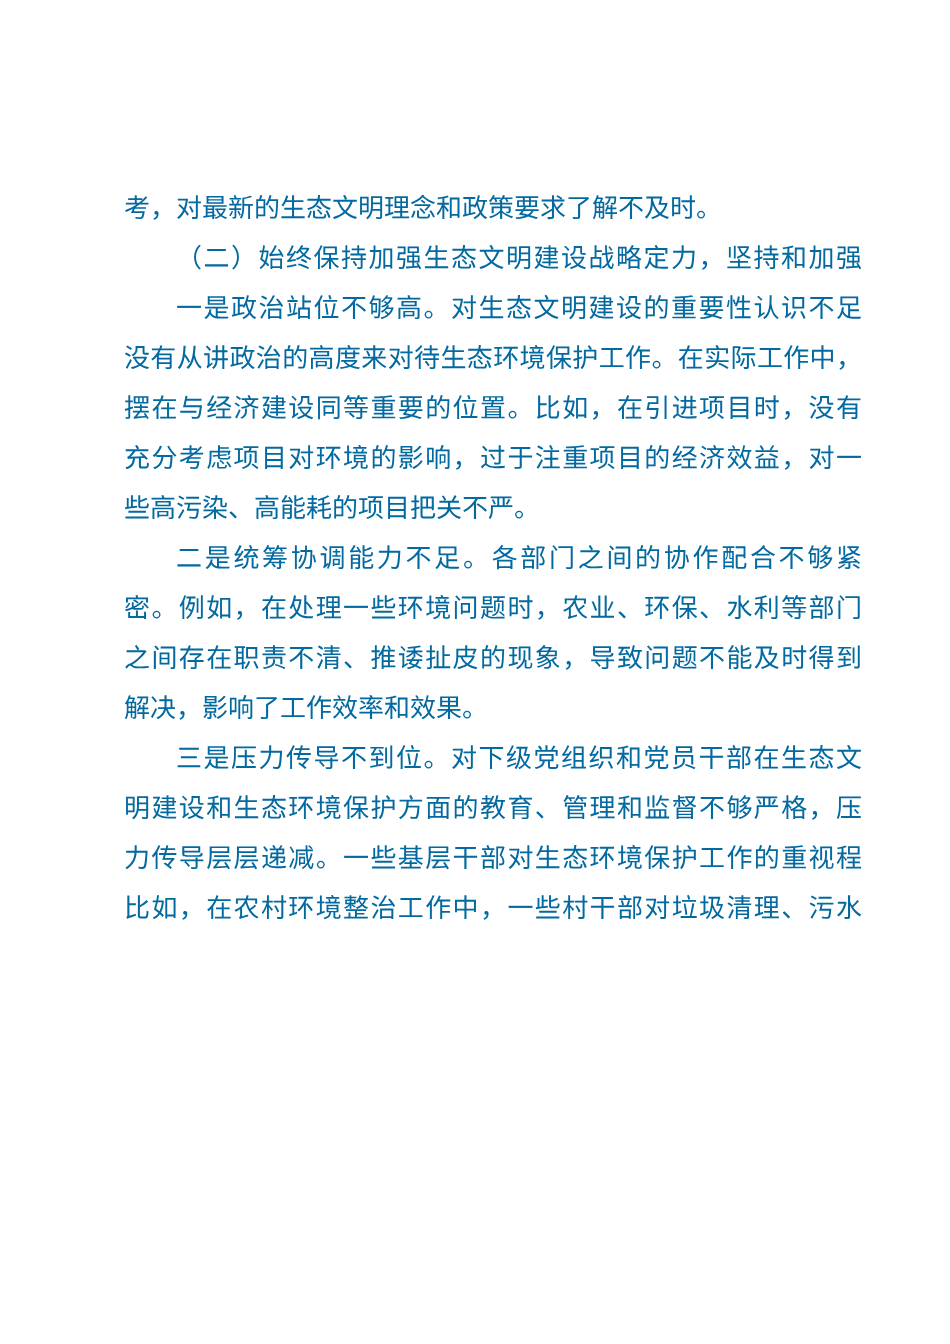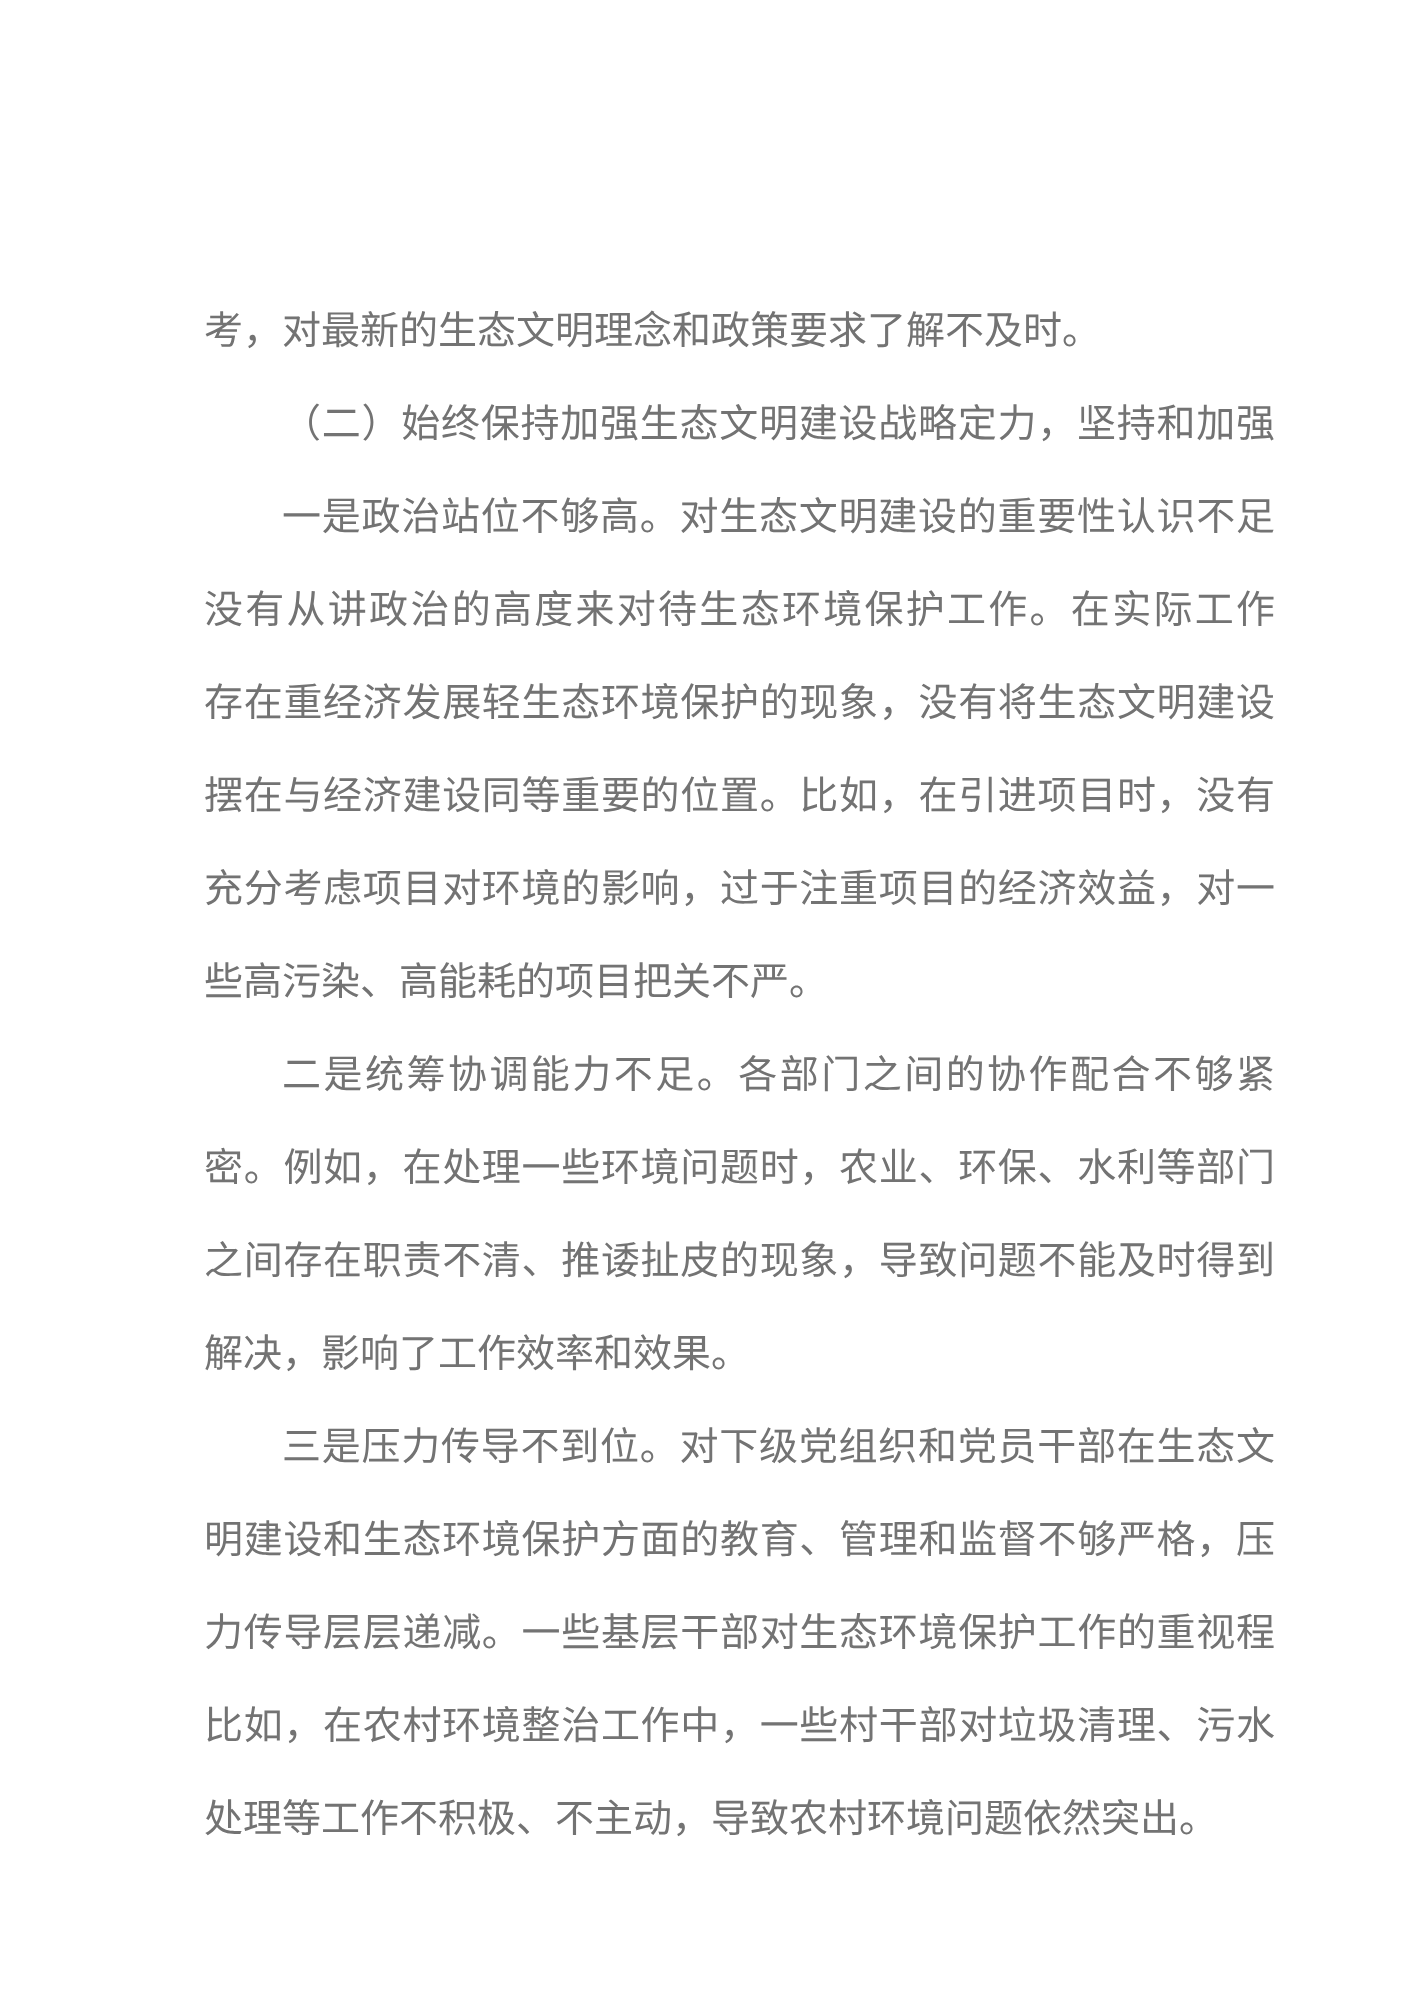--- a/index.html
+++ b/index.html
@@ -26,12 +26,12 @@
     padding: 0;
   }
   .line {
-    margin: 12px;
+    margin: 0;
     padding: 0;
     height: 50px;
     line-height: 50px;
     font-size: 26px;
-    color: #737373;
+    color: #0369a1;
     text-align: justify;
     text-align-last: justify;
     overflow: hidden;

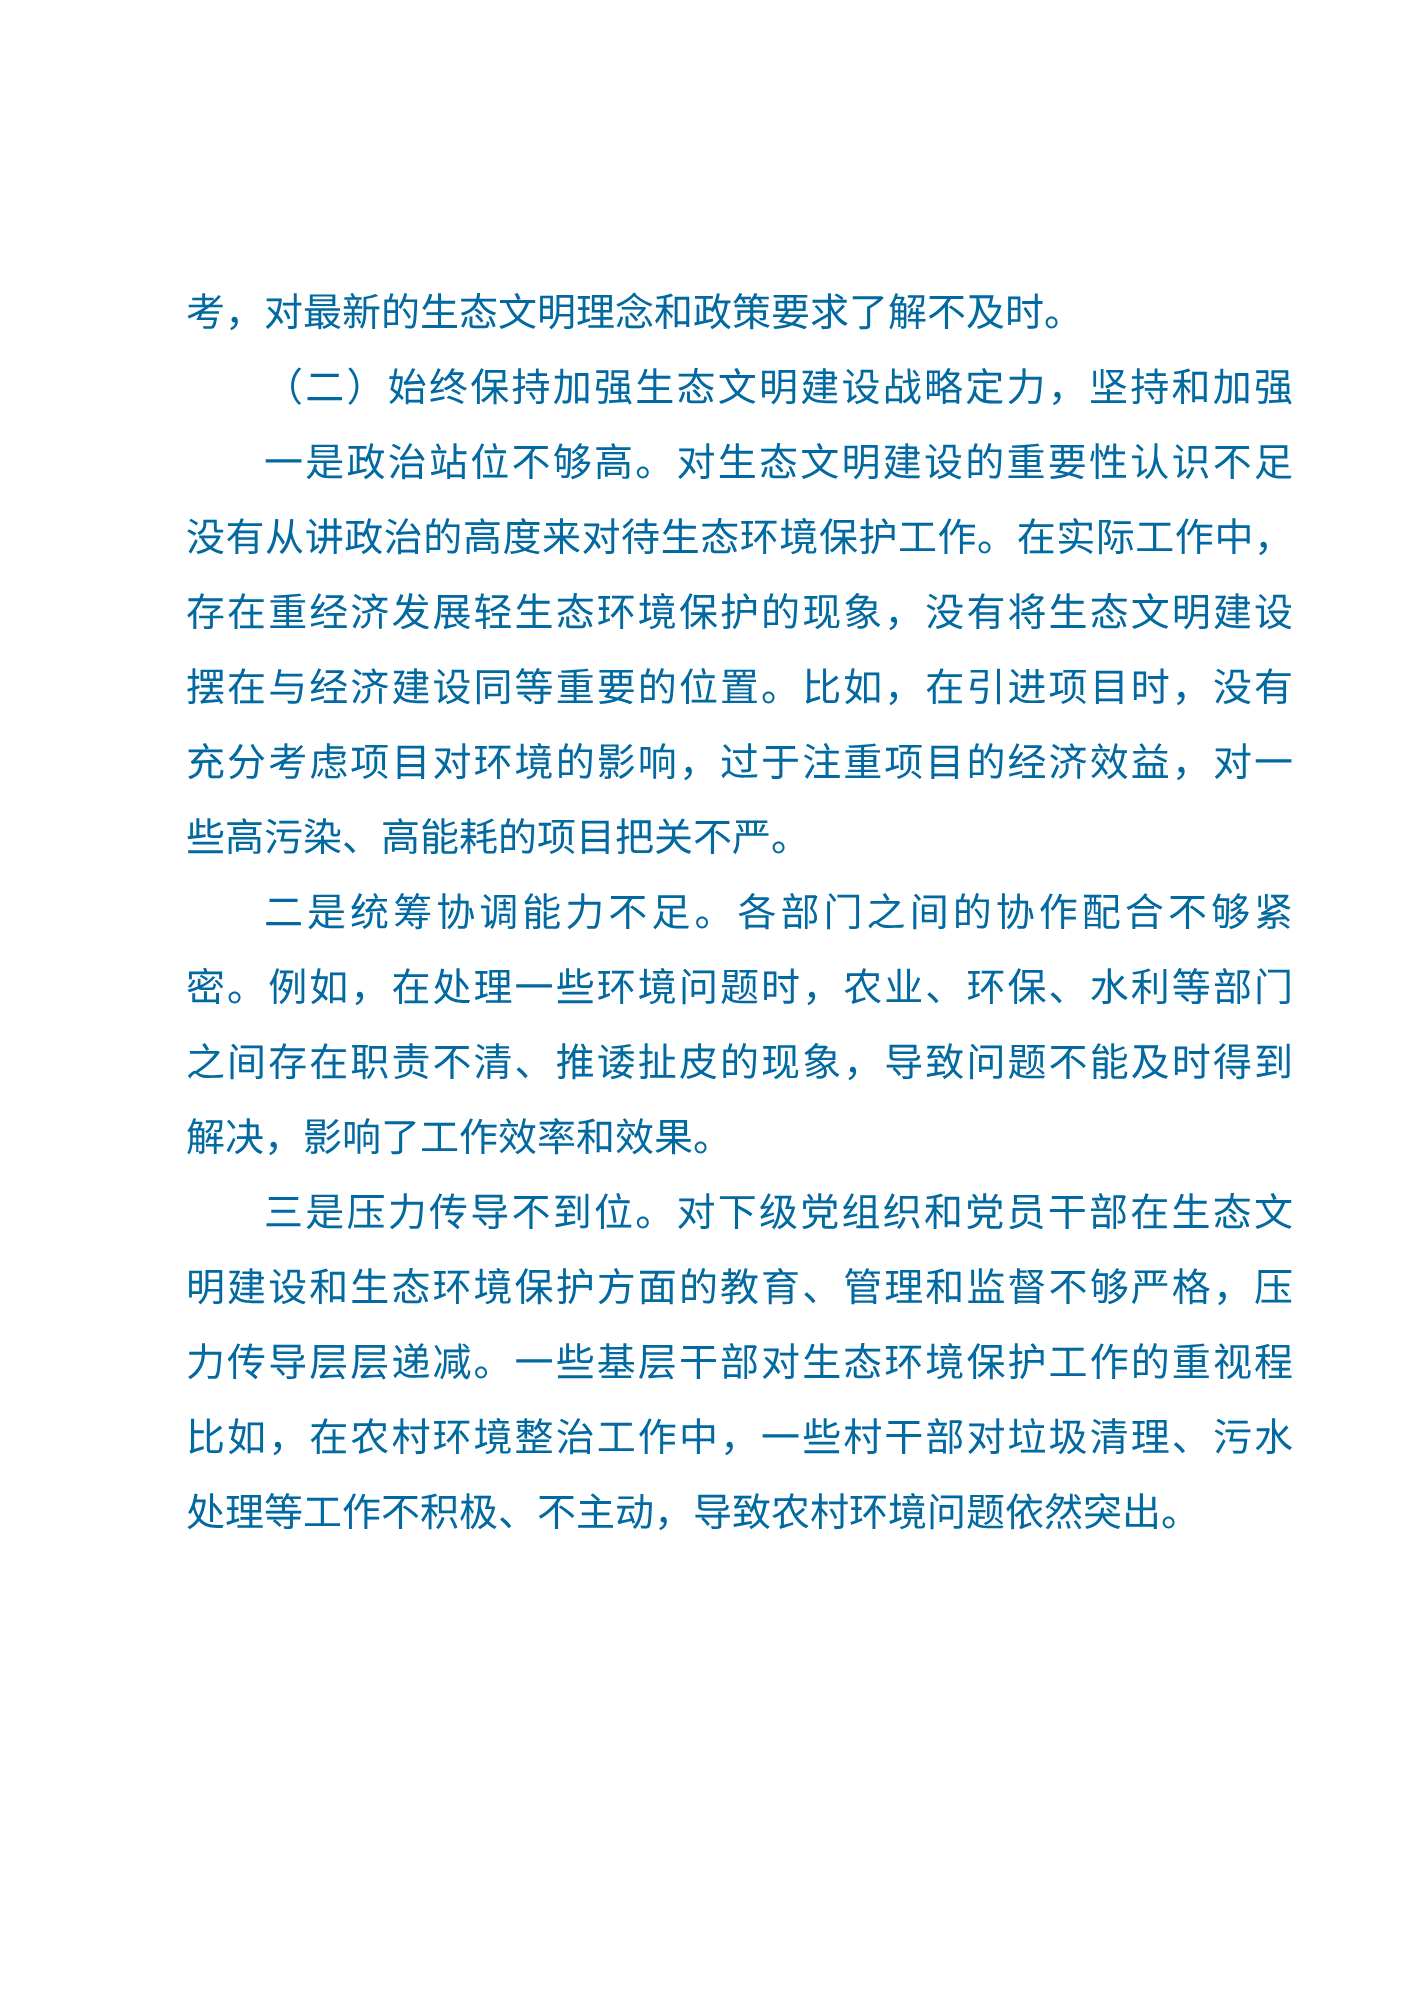--- a/index.html
+++ b/index.html
@@ -59,7 +59,6 @@
   <div class="para">
     <p class="line indent">一是政治站位不够高。对生态文明建设的重要性认识不足</p>
     <p class="line">没有从讲政治的高度来对待生态环境保护工作。在实际工作中，</p>
-    <p class="line">存在重经济发展轻生态环境保护的现象，没有将生态文明建设</p>
     <p class="line">摆在与经济建设同等重要的位置。比如，在引进项目时，没有</p>
     <p class="line">充分考虑项目对环境的影响，过于注重项目的经济效益，对一</p>
     <p class="line end">些高污染、高能耗的项目把关不严。</p>

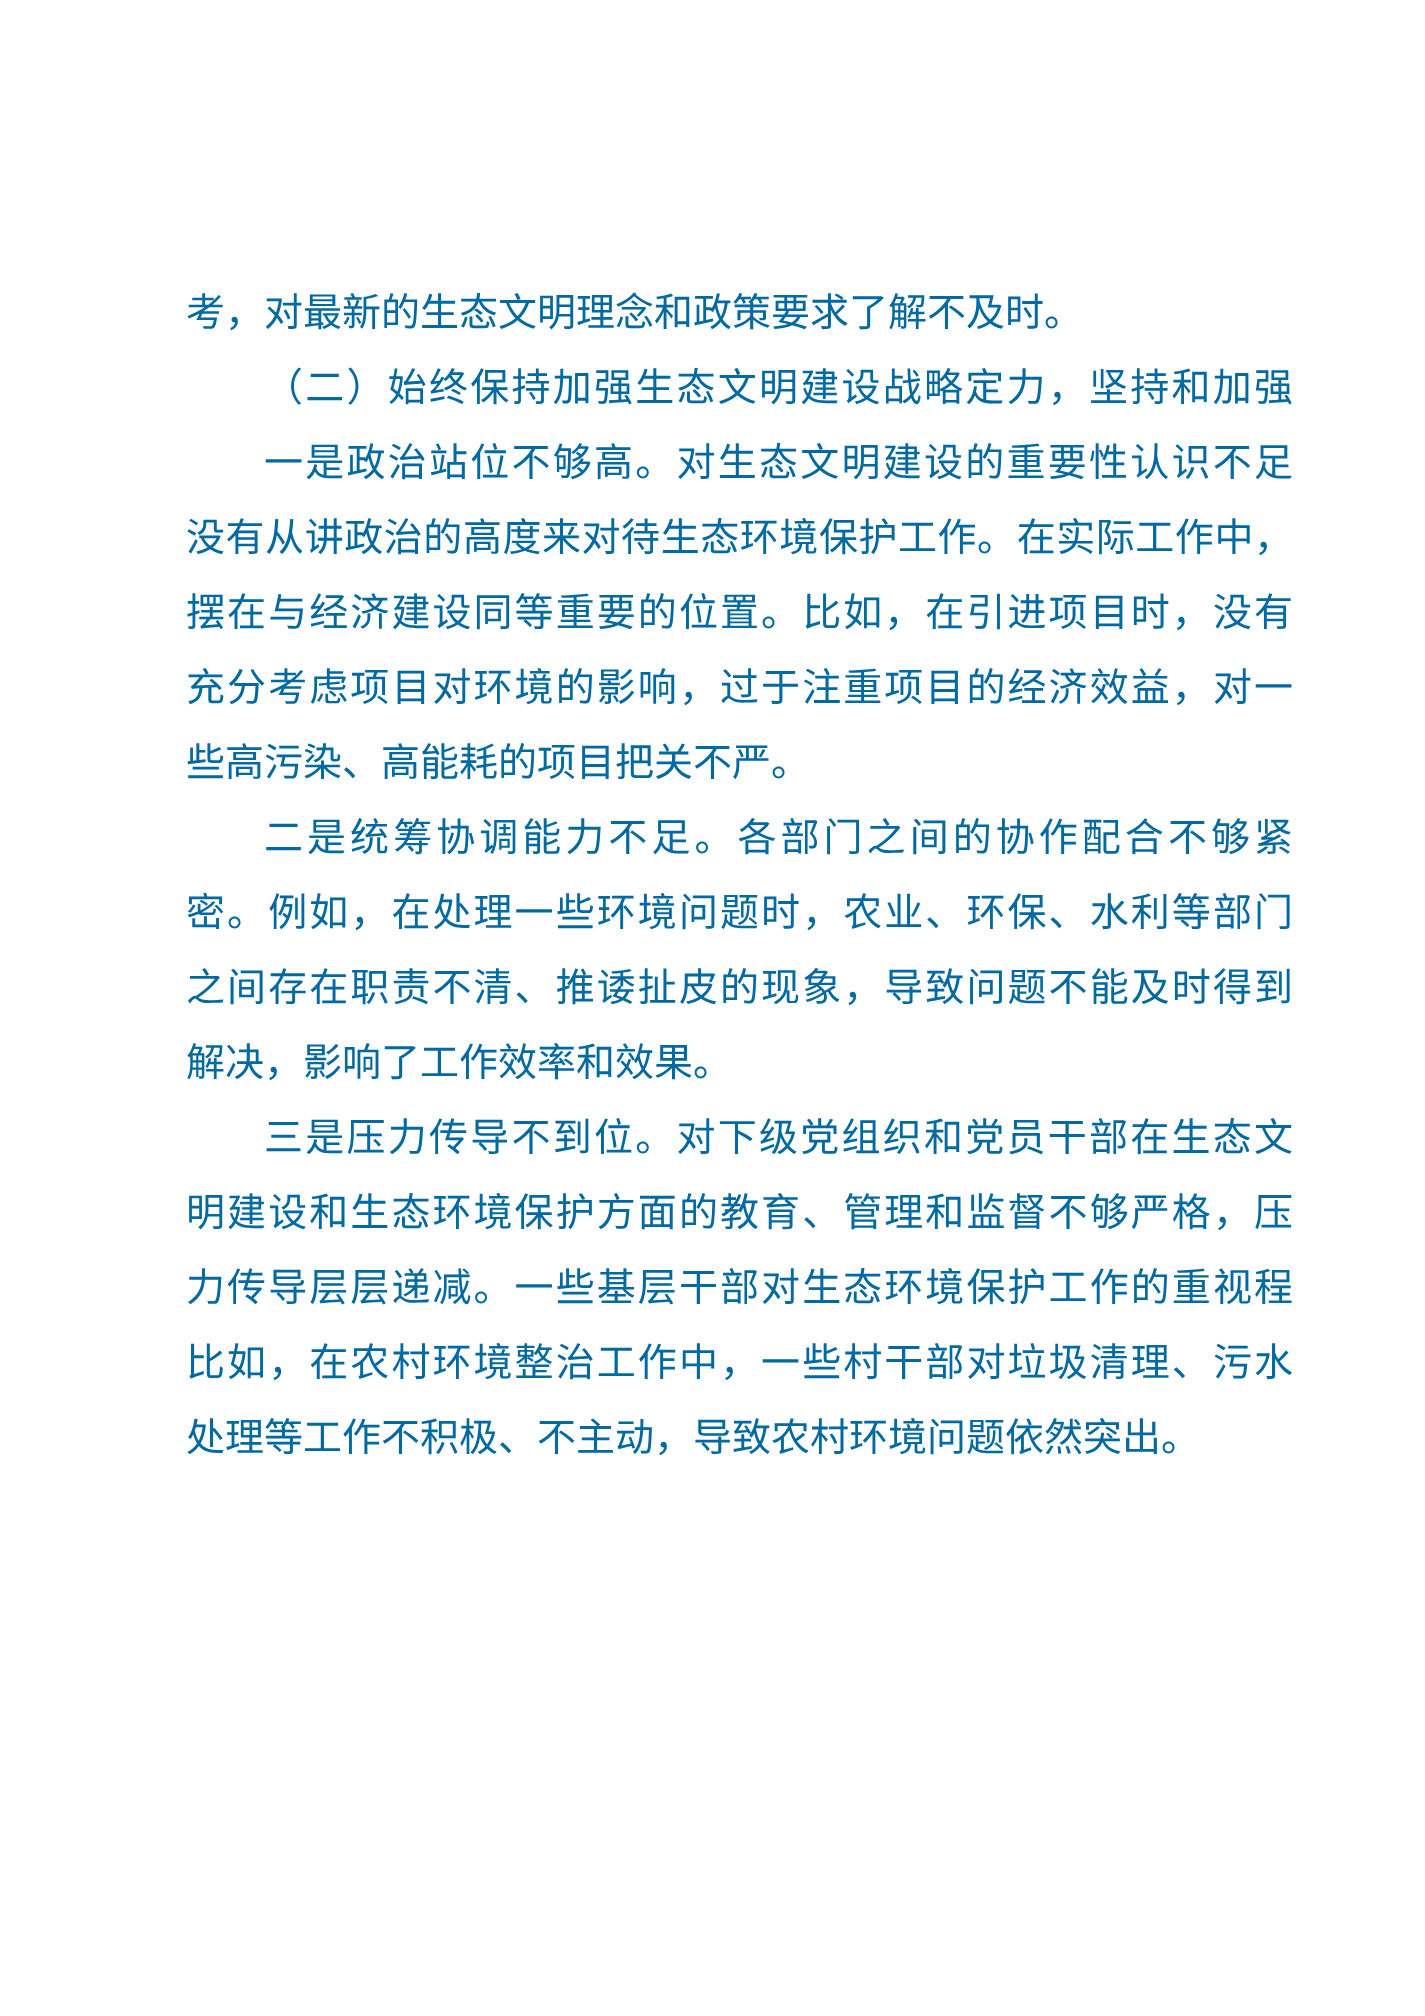--- a/index.html
+++ b/index.html
@@ -76,7 +76,6 @@
     <p class="line">明建设和生态环境保护方面的教育、管理和监督不够严格，压</p>
     <p class="line">力传导层层递减。一些基层干部对生态环境保护工作的重视程</p>
     <p class="line">比如，在农村环境整治工作中，一些村干部对垃圾清理、污水</p>
-    <p class="line end">处理等工作不积极、不主动，导致农村环境问题依然突出。</p>
   </div>
 
 </div>

